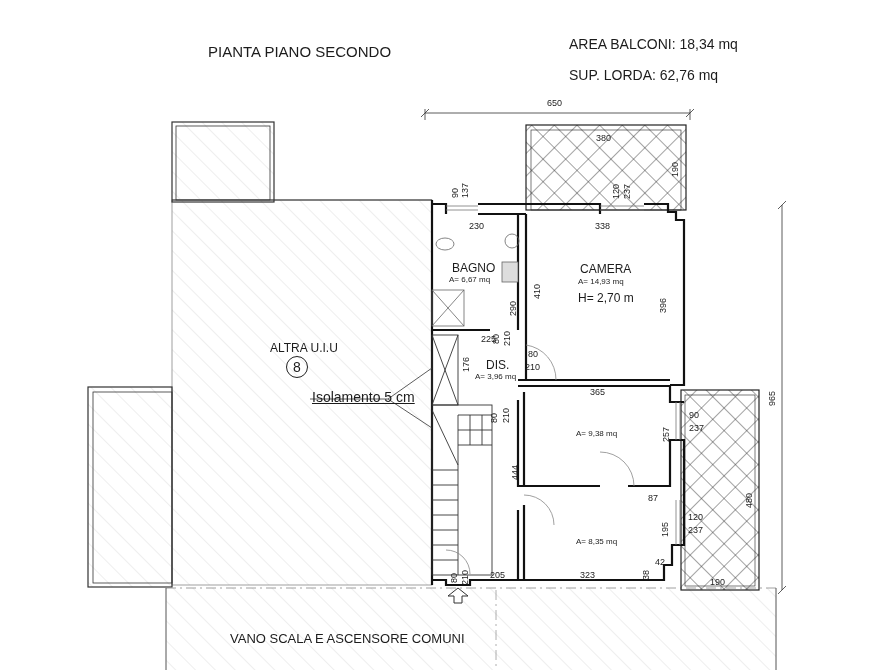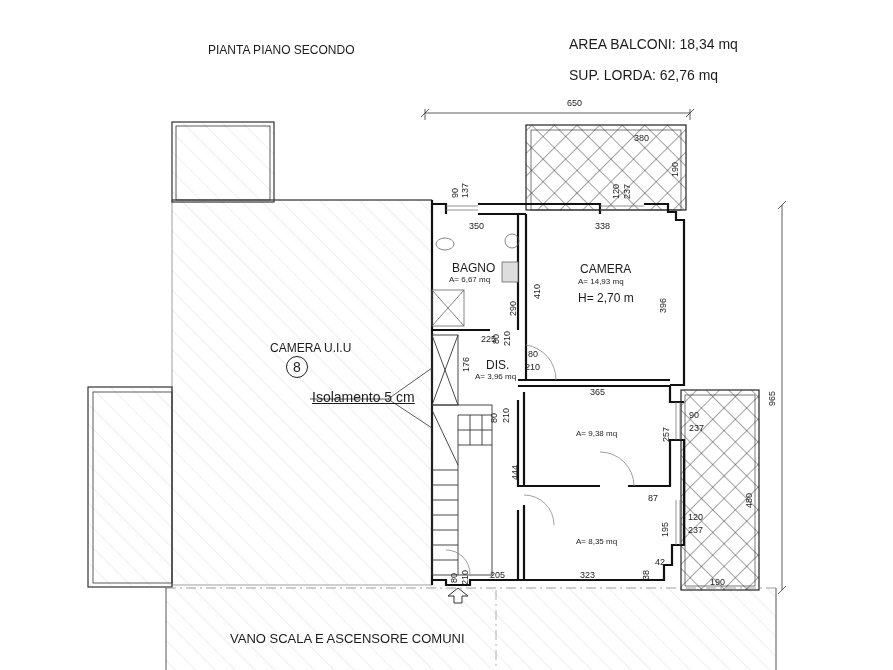--- a/index.html
+++ b/index.html
@@ -6,7 +6,7 @@
   body { width:893px; height:670px; overflow:hidden; position:relative; font-family:"Liberation Sans", sans-serif; color:#1a1a1a; }
   svg { position:absolute; left:0; top:0; }
   .lbl { position:absolute; white-space:nowrap; line-height:1; color:#1c1c1c; }
-  .title { font-size:12px; }
+  .title { font-size:15px; }
   .hdr { font-size:14px; }
   .room { font-size:12px; }
   .area { font-size:8px; }

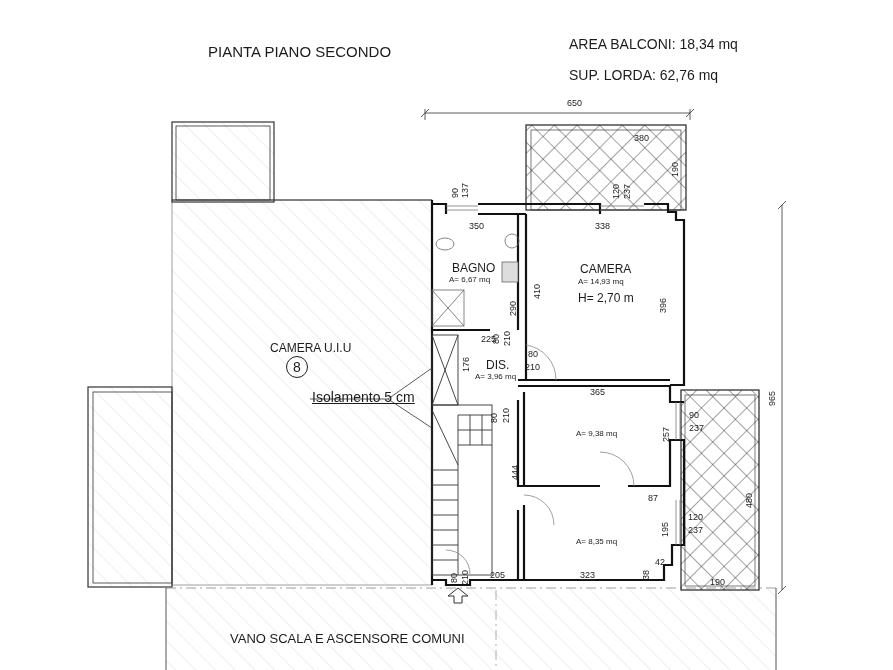--- a/index.html
+++ b/index.html
@@ -155,7 +155,7 @@
 <div class="lbl hdr" style="left:569px;top:37px;">AREA BALCONI: 18,34 mq</div>
 <div class="lbl hdr" style="left:569px;top:68px;">SUP. LORDA: 62,76 mq</div>
 
-<div class="lbl dim" style="left:567px;top:99px;">650</div>
+<div class="lbl dim" style="left:547px;top:99px;">650</div>
 <div class="lbl dim vert" style="left:768px;top:406px;">965</div>
 
 <div class="lbl room" style="left:270px;top:342px;">CAMERA U.I.U</div>

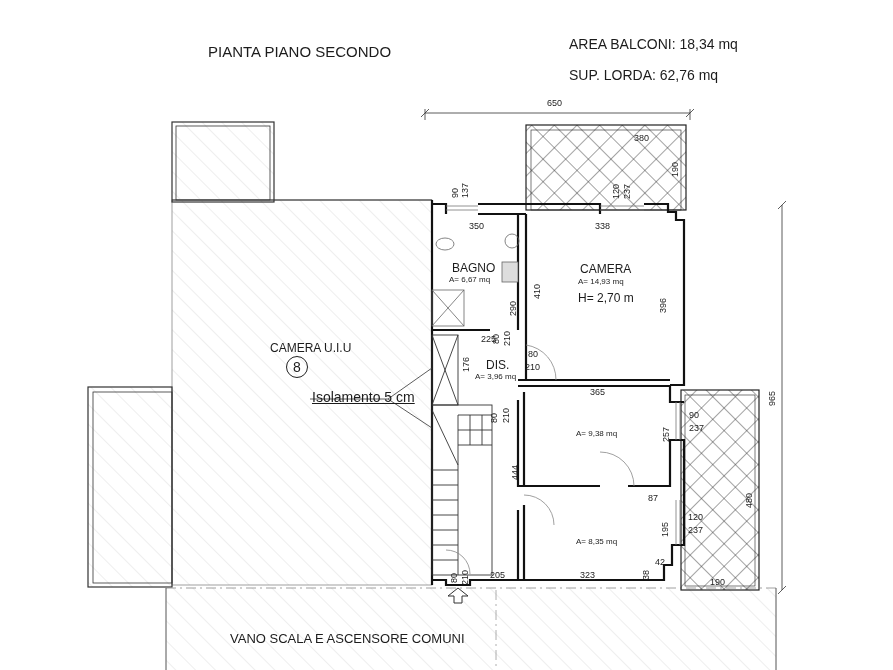--- a/index.html
+++ b/index.html
@@ -174,7 +174,7 @@
 <div class="lbl area" style="left:576px;top:430px;">A= 9,38 mq</div>
 <div class="lbl area" style="left:576px;top:538px;">A= 8,35 mq</div>
 
-<div class="lbl dim" style="left:596px;top:134px;margin-left:38px;">380</div>
+<div class="lbl dim" style="left:596px;top:134px;">380</div>
 <div class="lbl dim vert" style="left:671px;top:177px;">190</div>
 <div class="lbl dim vert" style="left:745px;top:508px;">480</div>
 <div class="lbl dim" style="left:710px;top:578px;">190</div>

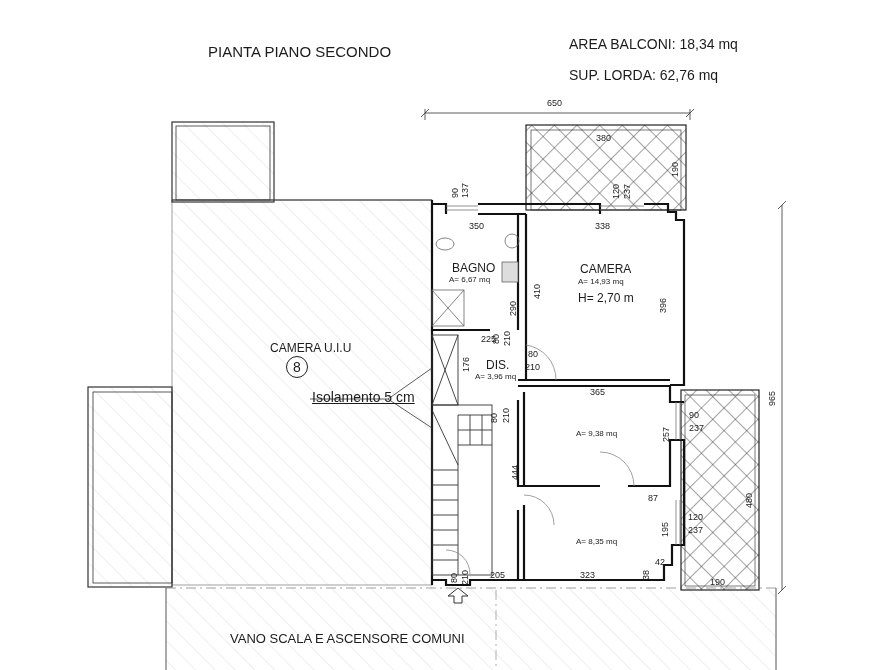--- a/index.html
+++ b/index.html
@@ -183,7 +183,7 @@
 <div class="lbl dim vert" style="left:461px;top:198px;">137</div>
 <div class="lbl dim vert" style="left:612px;top:199px;">120</div>
 <div class="lbl dim vert" style="left:623px;top:199px;">237</div>
-<div class="lbl dim" style="left:469px;top:222px;">350</div>
+<div class="lbl dim" style="left:469px;top:222px;">230</div>
 <div class="lbl dim" style="left:595px;top:222px;">338</div>
 <div class="lbl dim vert" style="left:533px;top:299px;">410</div>
 <div class="lbl dim vert" style="left:659px;top:313px;">396</div>

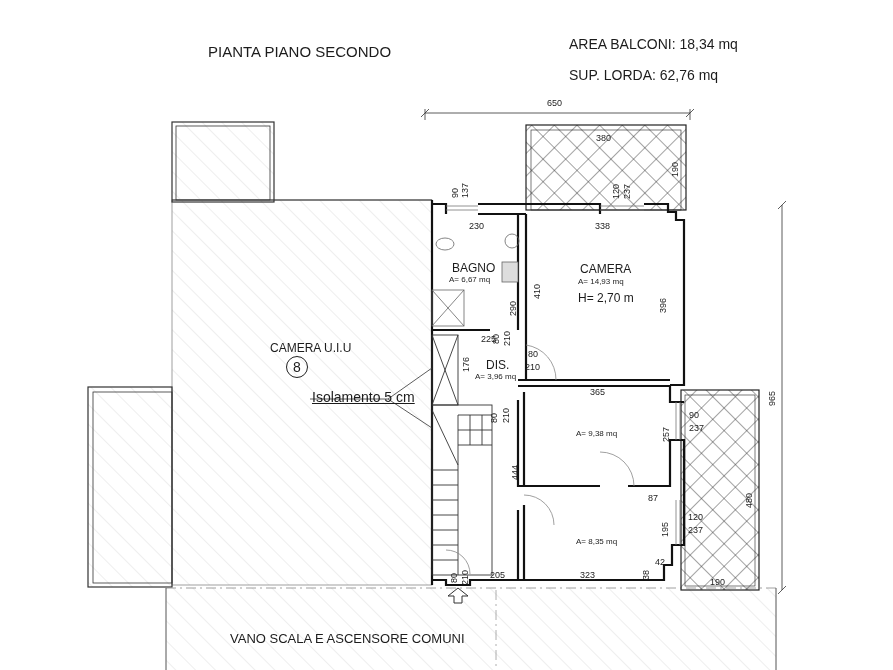--- a/index.html
+++ b/index.html
@@ -158,7 +158,7 @@
 <div class="lbl dim" style="left:547px;top:99px;">650</div>
 <div class="lbl dim vert" style="left:768px;top:406px;">965</div>
 
-<div class="lbl room" style="left:270px;top:342px;">CAMERA U.I.U</div>
+<div class="lbl room" style="left:270px;top:342px;">ALTRA U.I.U</div>
 <div class="lbl circ" style="left:286px;top:356px;">8</div>
 <div class="lbl area under" style="left:312px;top:390px;font-size:14px;">Isolamento 5 cm</div>
 

